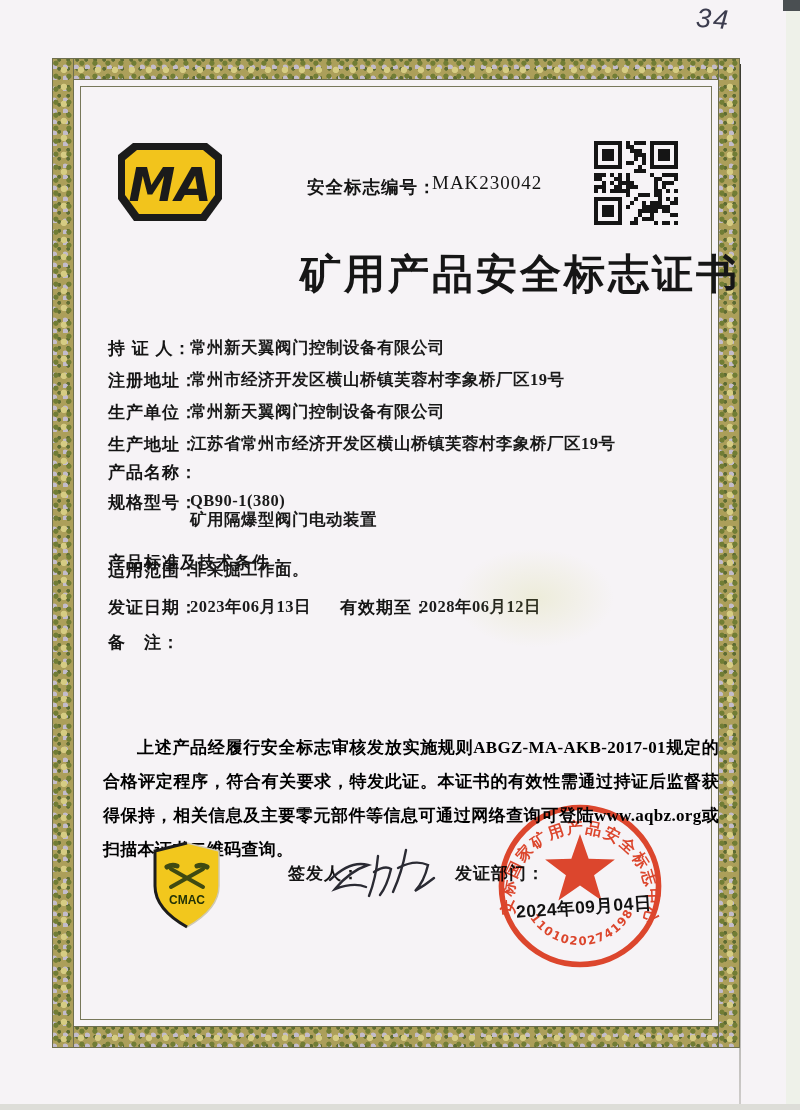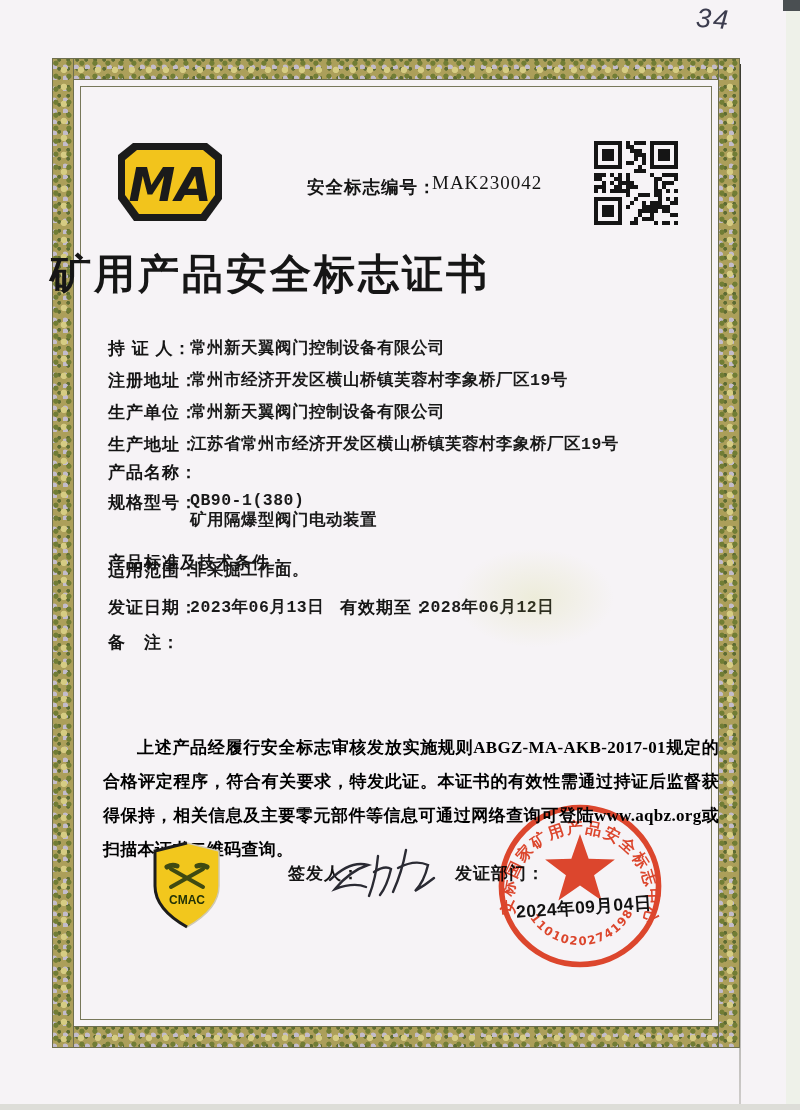--- a/index.html
+++ b/index.html
@@ -27,7 +27,7 @@
   
   .certno-label{left:307px;top:175px;font-size:17.5px;font-weight:bold;color:#141414;letter-spacing:1px;}
   .certno-value{left:432px;top:172px;font-size:19px;font-family:"Liberation Serif",serif;color:#141414;letter-spacing:1px;}
-  .title{left:50px;top:247px;width:690px;text-align:left;font-size:41px;font-weight:bold;
+  .title{left:50px;top:247px;width:690px;text-align:right;font-size:41px;font-weight:bold;
          color:#161616;font-family:"Liberation Serif","DejaVu Serif",serif;letter-spacing:3px;}
   
   .flabel{font-size:17px;font-weight:bold;color:#141414;letter-spacing:1px;white-space:pre;}

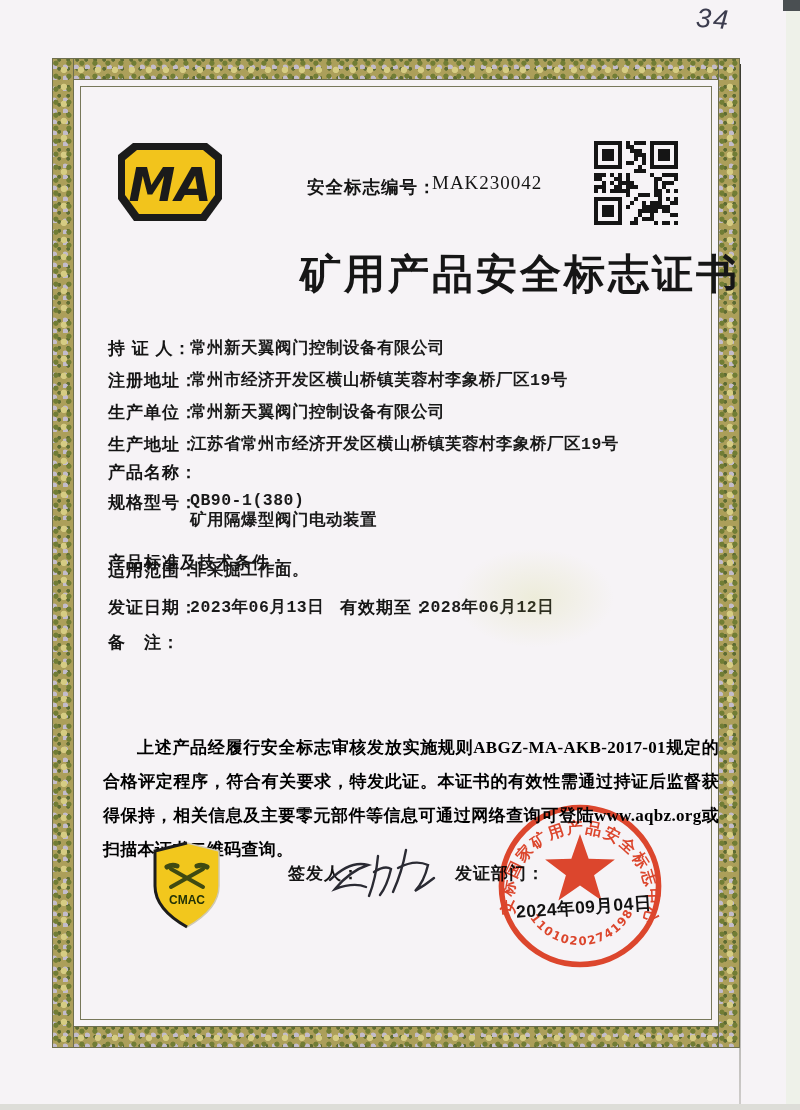--- a/index.html
+++ b/index.html
@@ -32,7 +32,7 @@
   
   .flabel{font-size:17px;font-weight:bold;color:#141414;letter-spacing:1px;white-space:pre;}
   .fvalue{font-size:16.5px;font-weight:bold;color:#1a1a1a;
-          font-family:Liberation Mono, monospace;letter-spacing:.5px;white-space:nowrap;}
+          font-family:Liberation Serif, serif;letter-spacing:.5px;white-space:nowrap;}
   .std-value{left:264px;top:518px;font-size:15px;font-weight:bold;line-height:20px;
              font-family:"DejaVu Sans Mono",monospace;color:#1a1a1a;white-space:nowrap;}
   .para{left:103px;top:731px;width:616px;font-size:17px;font-weight:bold;line-height:34px;

